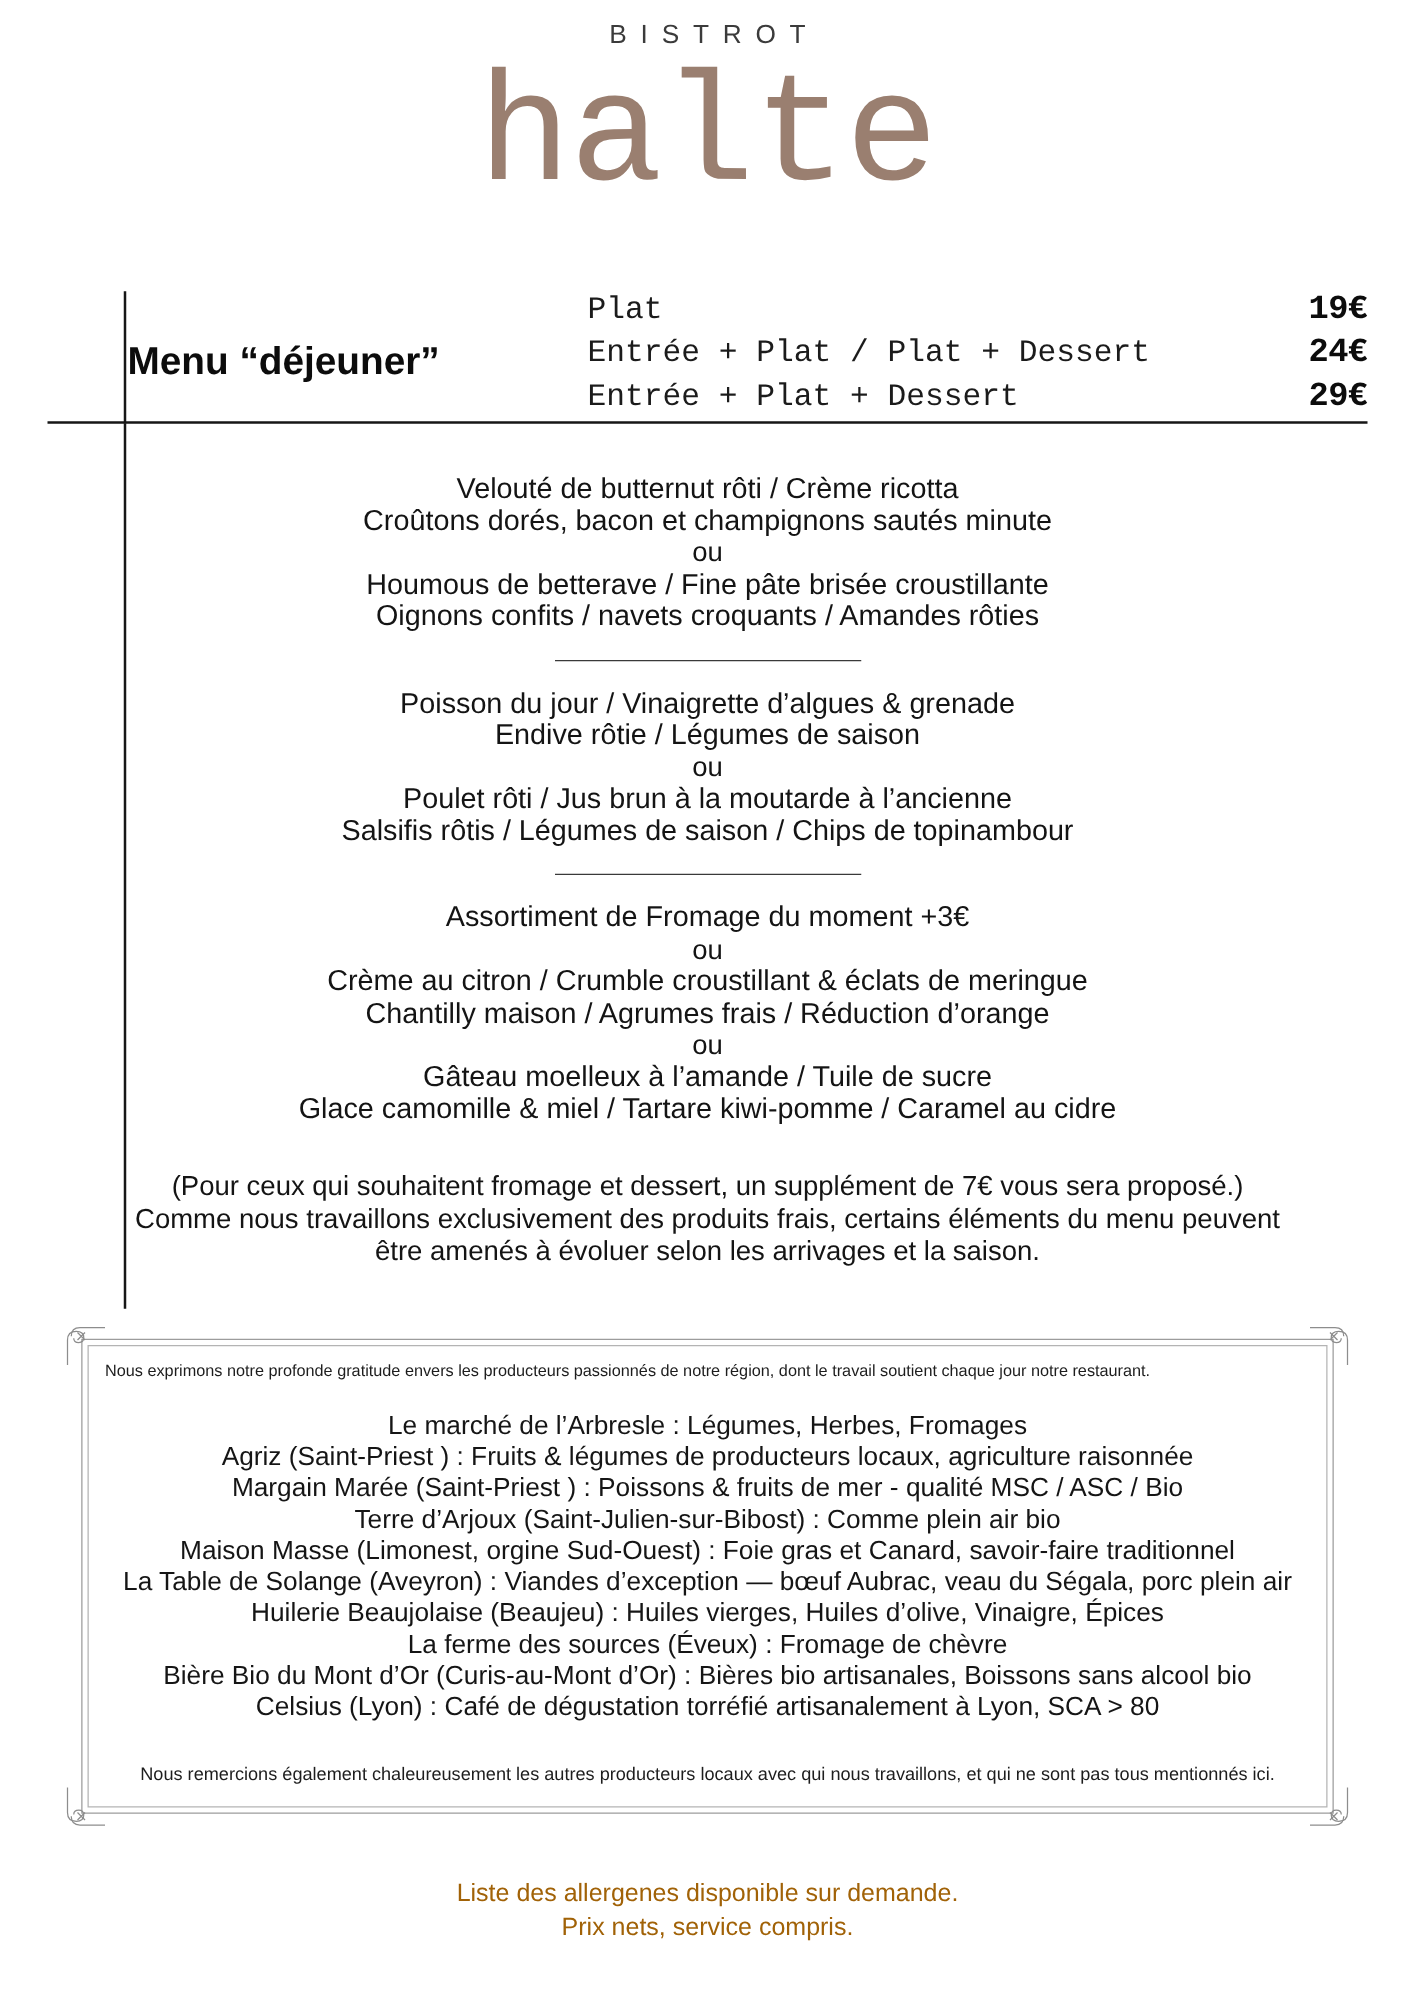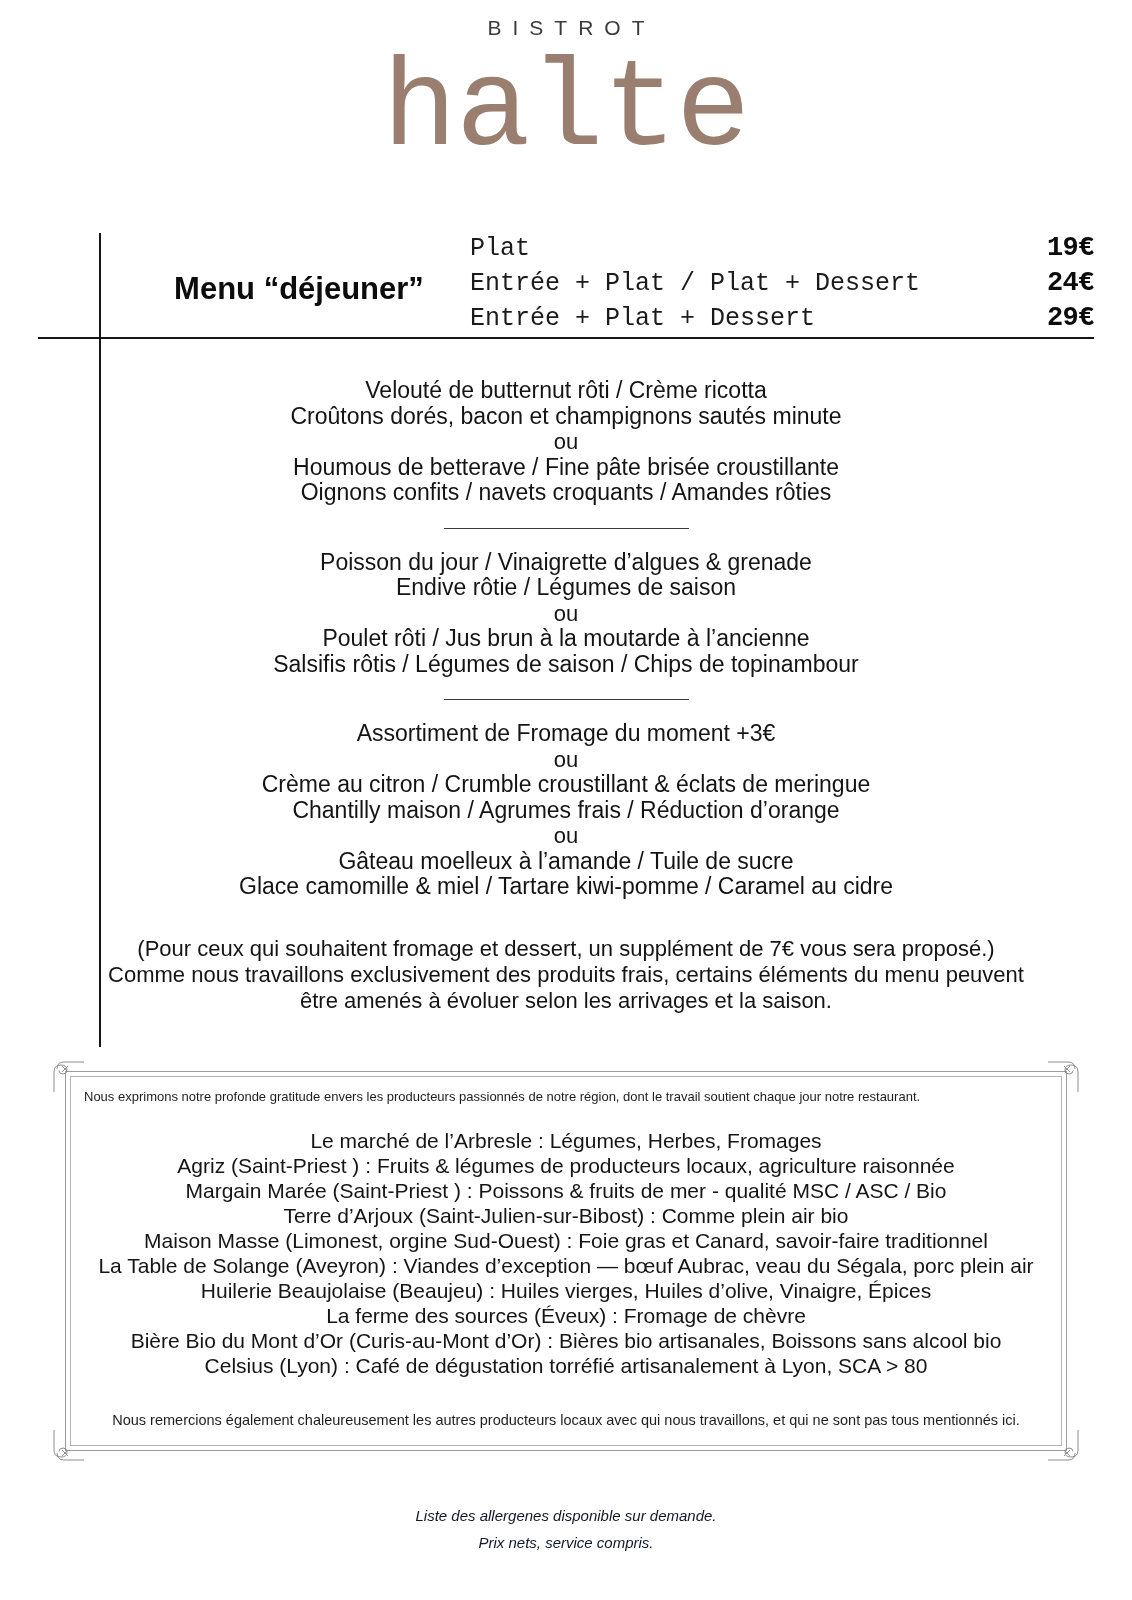--- a/index.html
+++ b/index.html
@@ -57,10 +57,9 @@
   }
   .hdr-title {
     position: absolute;
-    left: 86px;
+    left: 64px;
     top: 40px;
     width: 350px;
-    text-align: center;
     font-size: 31px;
     font-weight: bold;
     color: #0c0c0c;

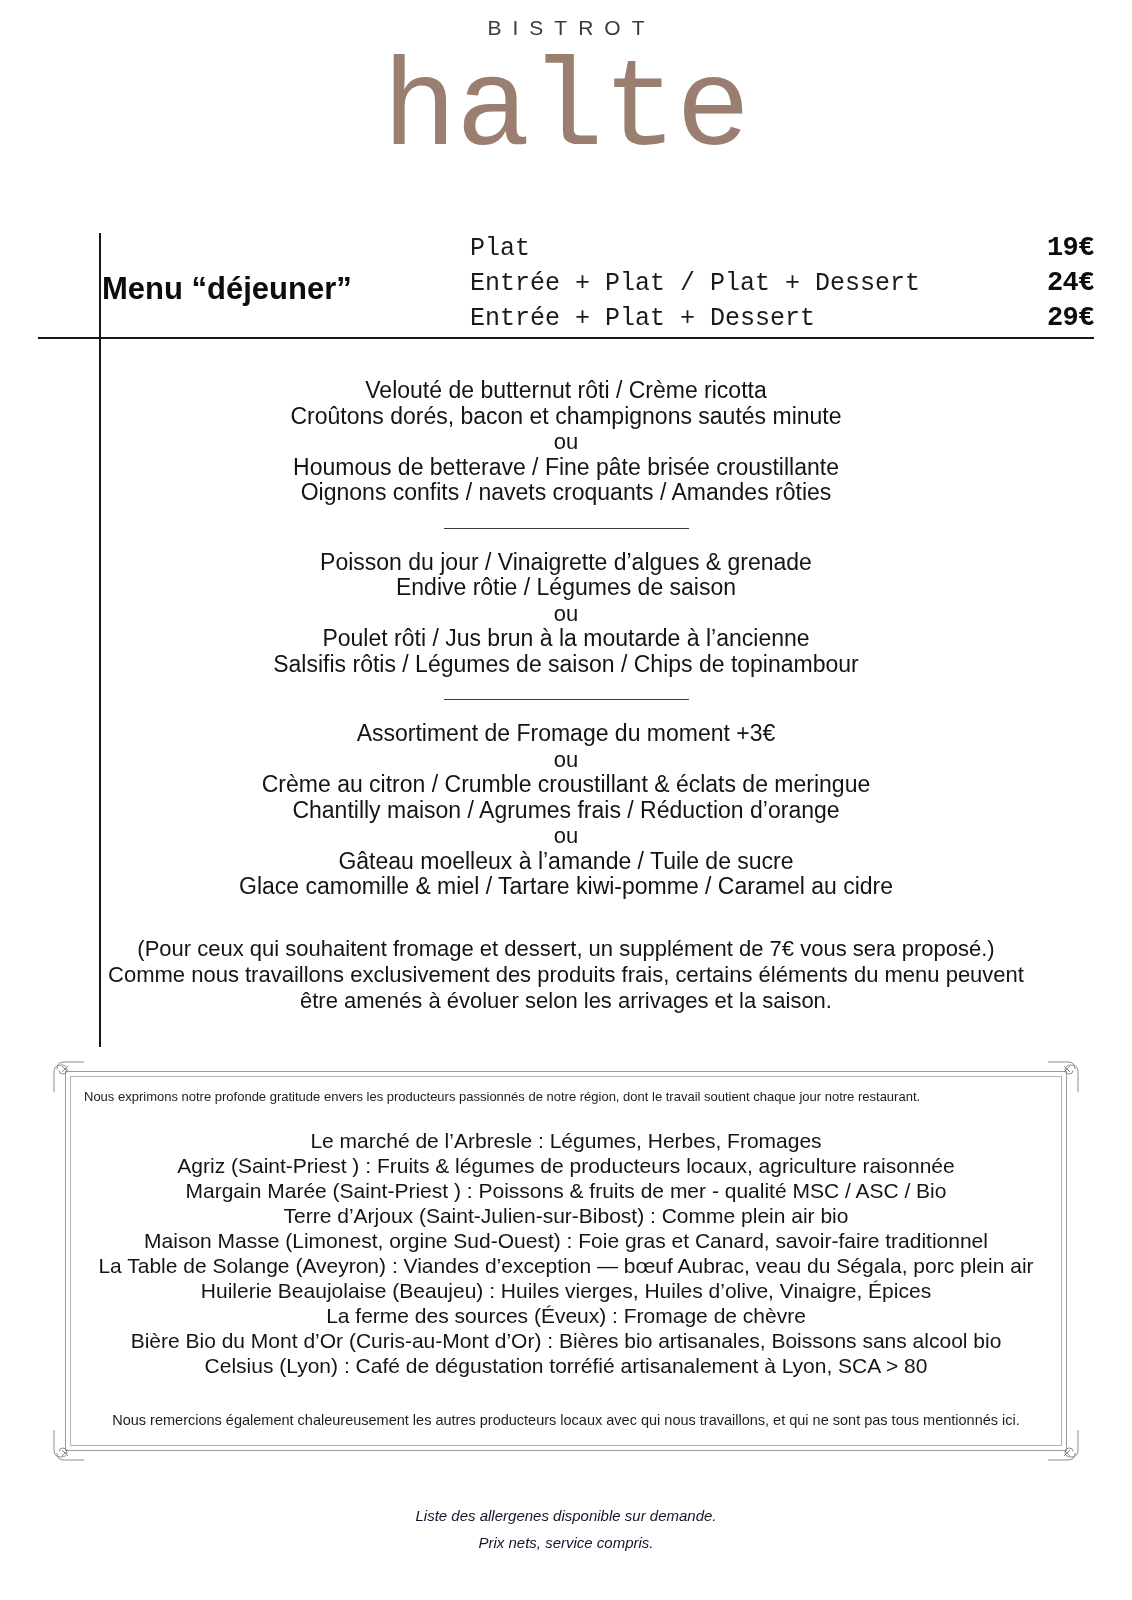--- a/index.html
+++ b/index.html
@@ -198,10 +198,9 @@
     text-align: center;
   }
   .footer-line {
-    font-size: 15px;
+    font-size: 20px;
     line-height: 27px;
-    color: #0f172a;
-    font-style: italic;
+    color: #a16207;
   }
 </style>
 </head>

